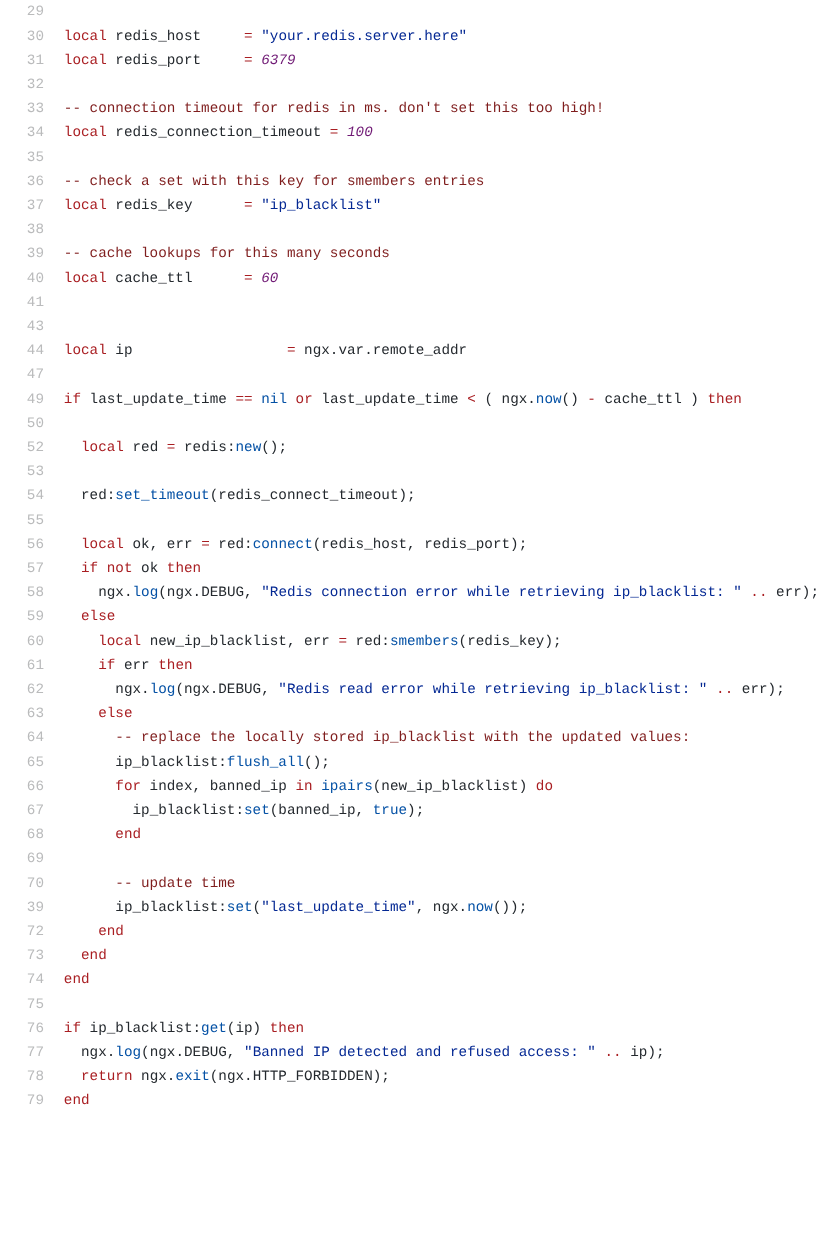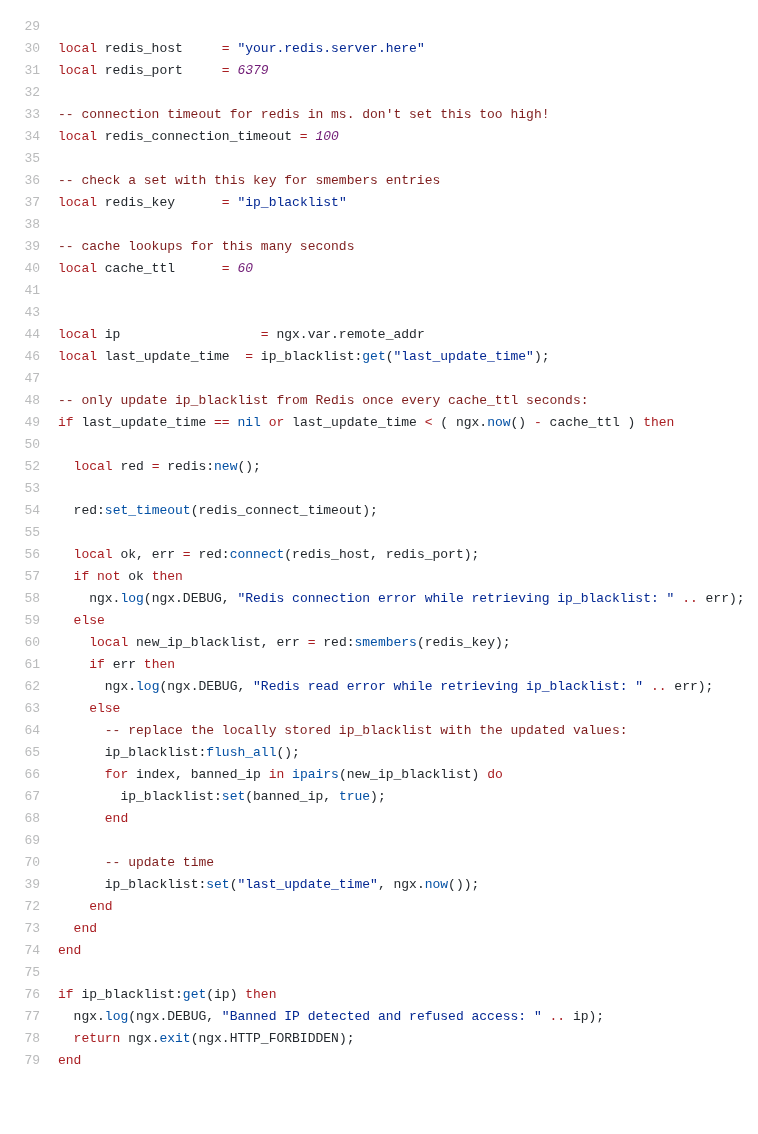--- a/index.html
+++ b/index.html
@@ -14,7 +14,6 @@
   .editor {
     width: 758px;
     box-sizing: border-box;
-    margin-top: 16px;
   }
   .line {
     display: flex;

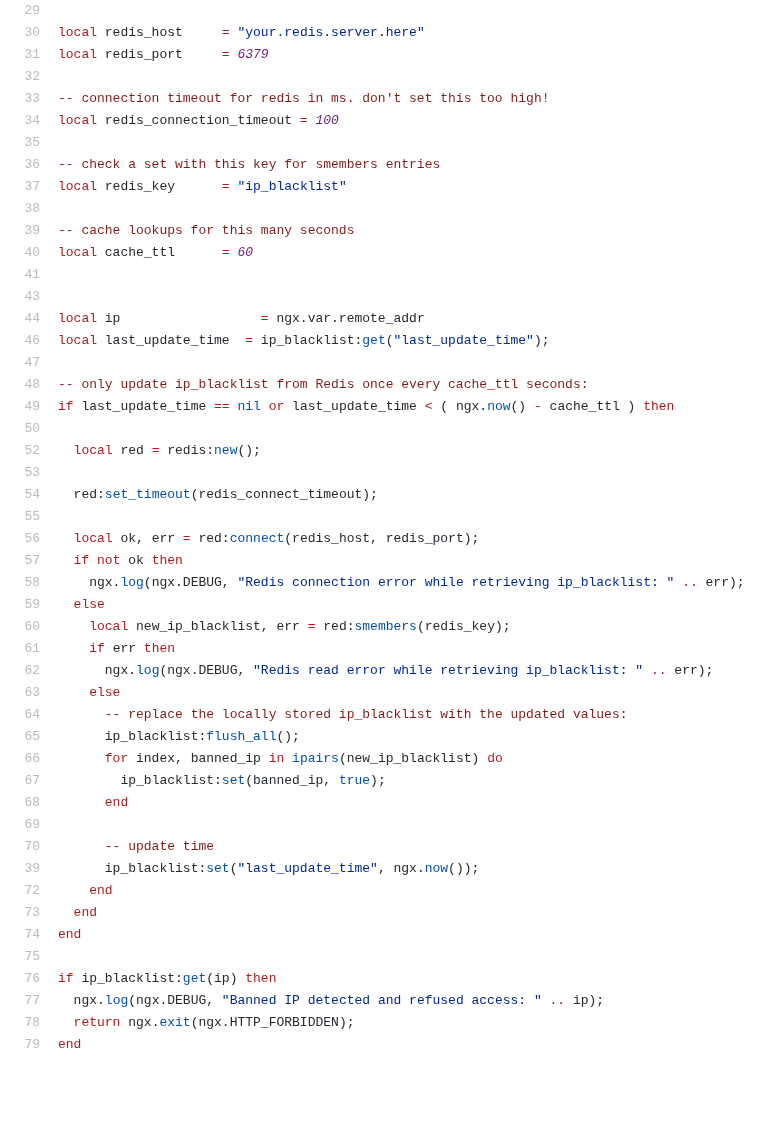--- a/index.html
+++ b/index.html
@@ -58,7 +58,6 @@
     <div class="line"><div class="gutter">41</div><div class="code"></div></div>
     <div class="line"><div class="gutter">43</div><div class="code"></div></div>
     <div class="line"><div class="gutter">44</div><div class="code"><span class="tok-kw">local</span><span class="tok-pl"> ip                  </span><span class="tok-kw">=</span><span class="tok-pl"> ngx.var.remote_addr</span></div></div>
-    <div class="line"><div class="gutter">46</div><div class="code"><span class="tok-kw">local</span><span class="tok-pl"> last_update_time  </span><span class="tok-kw">=</span><span class="tok-pl"> ip_blacklist:</span><span class="tok-fn">get</span><span class="tok-pl">(</span><span class="tok-str">"last_update_time"</span><span class="tok-pl">);</span></div></div>
     <div class="line"><div class="gutter">47</div><div class="code"></div></div>
     <div class="line"><div class="gutter">48</div><div class="code"><span class="tok-com">-- only update ip_blacklist from Redis once every cache_ttl seconds:</span></div></div>
     <div class="line"><div class="gutter">49</div><div class="code"><span class="tok-kw">if</span><span class="tok-pl"> last_update_time </span><span class="tok-kw">==</span><span class="tok-pl"> </span><span class="tok-bool">nil</span><span class="tok-pl"> </span><span class="tok-kw">or</span><span class="tok-pl"> last_update_time </span><span class="tok-kw">&lt;</span><span class="tok-pl"> ( ngx.</span><span class="tok-fn">now</span><span class="tok-pl">() </span><span class="tok-kw">-</span><span class="tok-pl"> cache_ttl ) </span><span class="tok-kw">then</span></div></div>

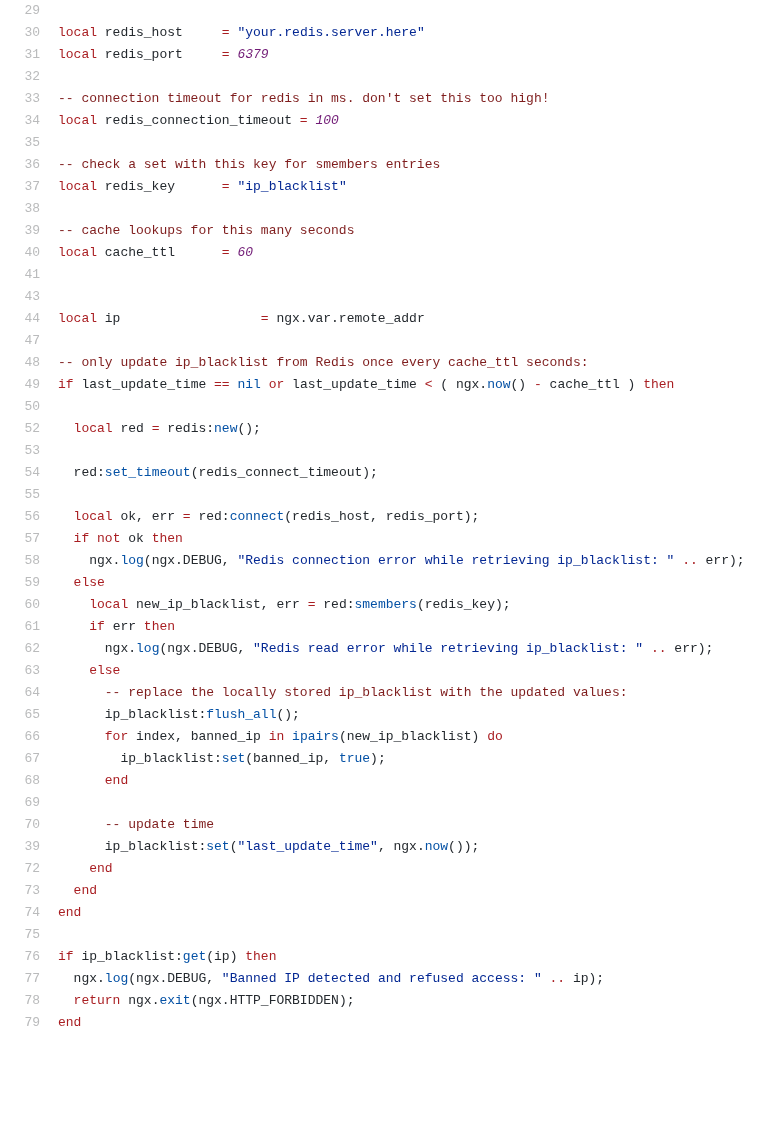--- a/index.html
+++ b/index.html
@@ -59,7 +59,6 @@
     <div class="line"><div class="gutter">43</div><div class="code"></div></div>
     <div class="line"><div class="gutter">44</div><div class="code"><span class="tok-kw">local</span><span class="tok-pl"> ip                  </span><span class="tok-kw">=</span><span class="tok-pl"> ngx.var.remote_addr</span></div></div>
     <div class="line"><div class="gutter">47</div><div class="code"></div></div>
-    <div class="line"><div class="gutter">48</div><div class="code"><span class="tok-com">-- only update ip_blacklist from Redis once every cache_ttl seconds:</span></div></div>
     <div class="line"><div class="gutter">49</div><div class="code"><span class="tok-kw">if</span><span class="tok-pl"> last_update_time </span><span class="tok-kw">==</span><span class="tok-pl"> </span><span class="tok-bool">nil</span><span class="tok-pl"> </span><span class="tok-kw">or</span><span class="tok-pl"> last_update_time </span><span class="tok-kw">&lt;</span><span class="tok-pl"> ( ngx.</span><span class="tok-fn">now</span><span class="tok-pl">() </span><span class="tok-kw">-</span><span class="tok-pl"> cache_ttl ) </span><span class="tok-kw">then</span></div></div>
     <div class="line"><div class="gutter">50</div><div class="code"></div></div>
     <div class="line"><div class="gutter">52</div><div class="code"><span class="tok-pl">  </span><span class="tok-kw">local</span><span class="tok-pl"> red </span><span class="tok-kw">=</span><span class="tok-pl"> redis:</span><span class="tok-fn">new</span><span class="tok-pl">();</span></div></div>

